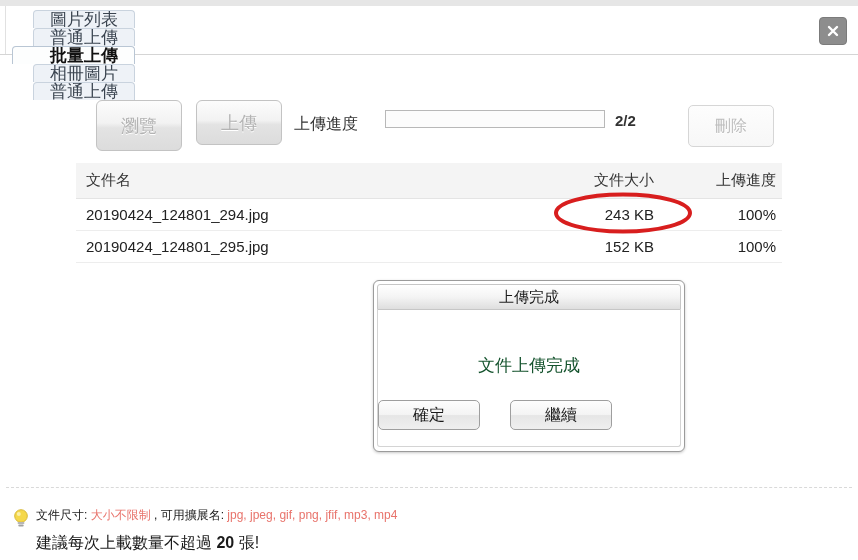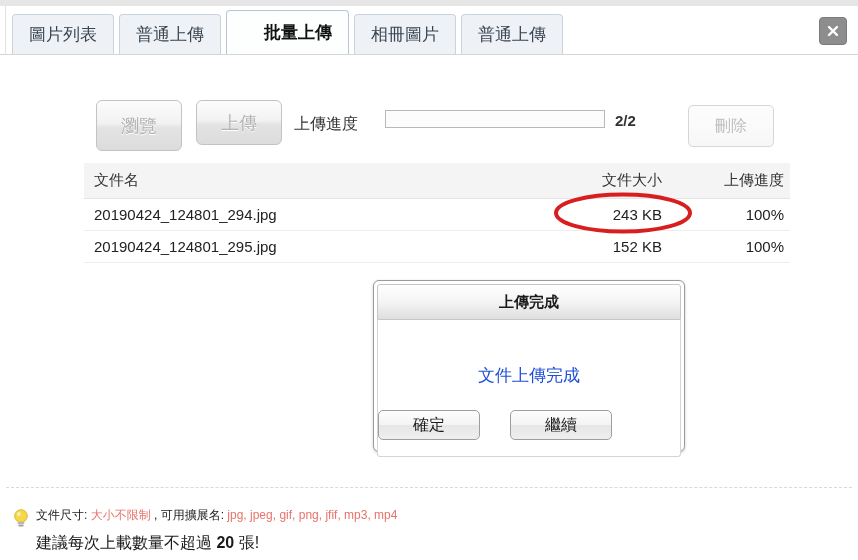--- a/index.html
+++ b/index.html
@@ -45,6 +45,7 @@
     display: flex;
     align-items: flex-end;
     height: 44px;
+    flex-direction: column;
   }
   .tab {
     box-sizing: border-box;

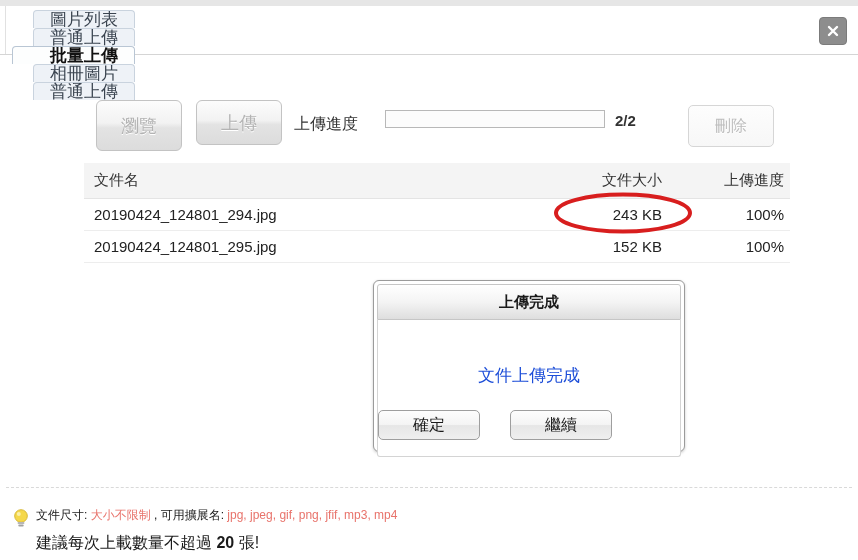--- a/index.html
+++ b/index.html
@@ -165,7 +165,7 @@
   
   .table {
     position: absolute;
-    left: 84px; top: 163px;
+    left: 76px; top: 163px;
     width: 706px;
   }
   .trow {

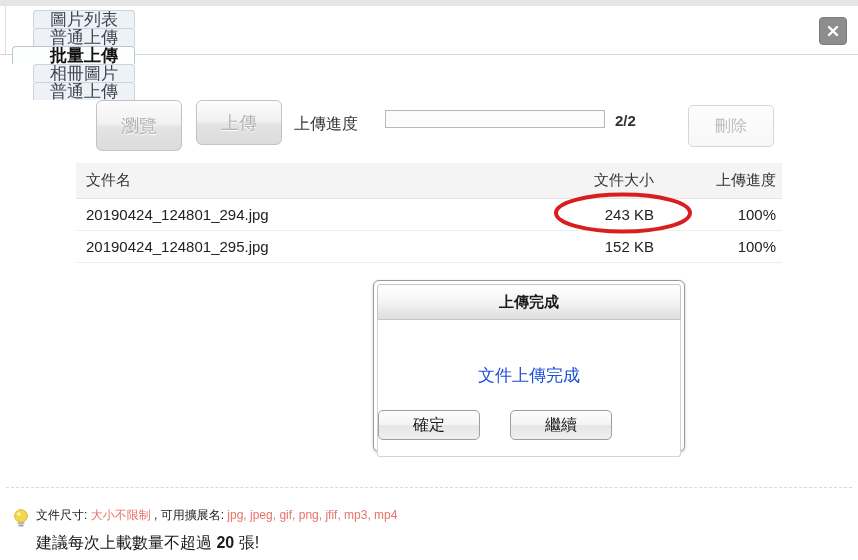--- a/index.html
+++ b/index.html
@@ -208,7 +208,7 @@
   }
   .dialog-title {
     box-sizing: border-box;
-    height: 36px;
+    height: 26px;
     margin: 3px 3px 0 3px;
     background: linear-gradient(to bottom, #ffffff 0%, #f4f4f4 50%, #dedede 100%);
     border: 1px solid #c6c6c6;
@@ -217,7 +217,7 @@
     align-items: center;
     justify-content: center;
     font-size: 15px;
-    font-weight: bold;
+    font-weight: normal;
     color: #1a1a1a;
   }
   .dialog-body {

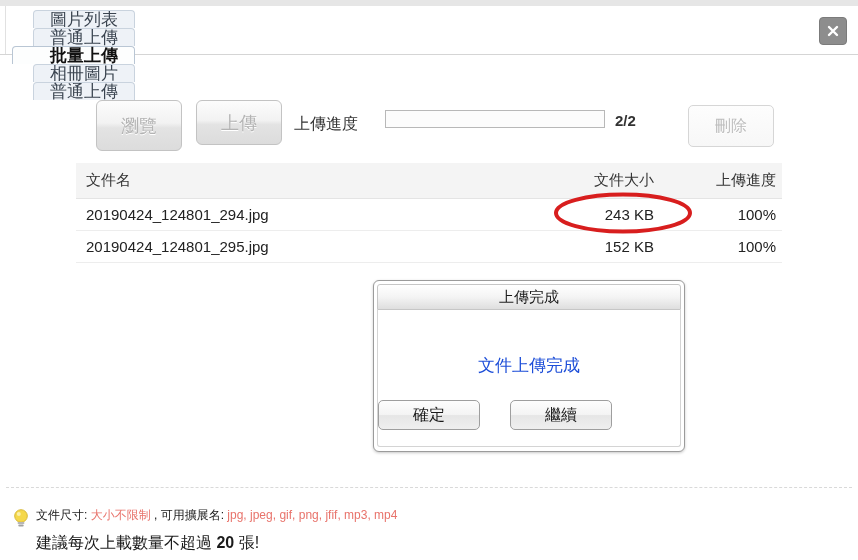--- a/index.html
+++ b/index.html
@@ -236,7 +236,7 @@
     width: 100%;
     text-align: center;
     font-size: 17px;
-    color: #1d4ed8;
+    color: #14532d;
   }
   .dialog-buttons {
     position: absolute;

